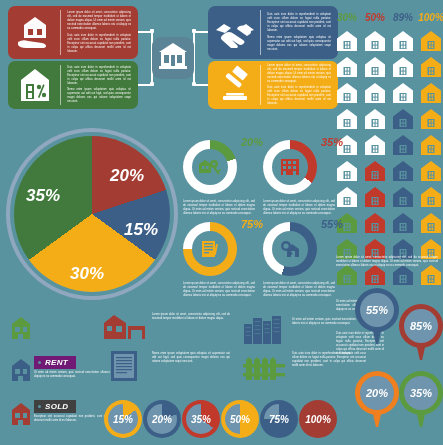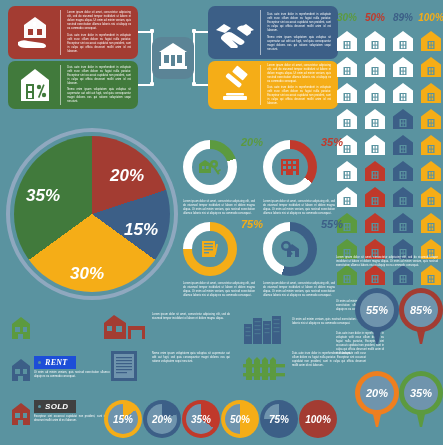--- a/index.html
+++ b/index.html
@@ -1081,7 +1081,7 @@
       </div>
     <div class="pct">55%</div>
   </div>
-  <div class="pin" id="pin-1" style="left:399px; top:288px;">
+  <div class="pin" id="pin-1" style="left:399px; top:304px;">
     <div class="tail" style="background: rgb(163, 60, 50); clip-path: polygon(0% 0%, 100% 0%, 58% 100%, 42% 100%);"></div>
     <div class="head" style="background: rgb(163, 60, 50);">
         <div class="inner"></div>

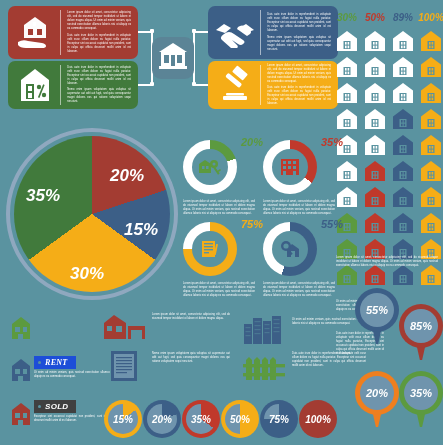--- a/index.html
+++ b/index.html
@@ -125,7 +125,7 @@
     background: #5a93a0;
   }
   .t-green  { background: #5c9a3f; }
-  .t-blue   { background: #1d4ed8; font-family: Liberation Serif, serif; }
+  .t-blue   { background: #701a75; }
   .t-red    { background: #404040; }
   .tag-text { margin-top: 2px; }
 

